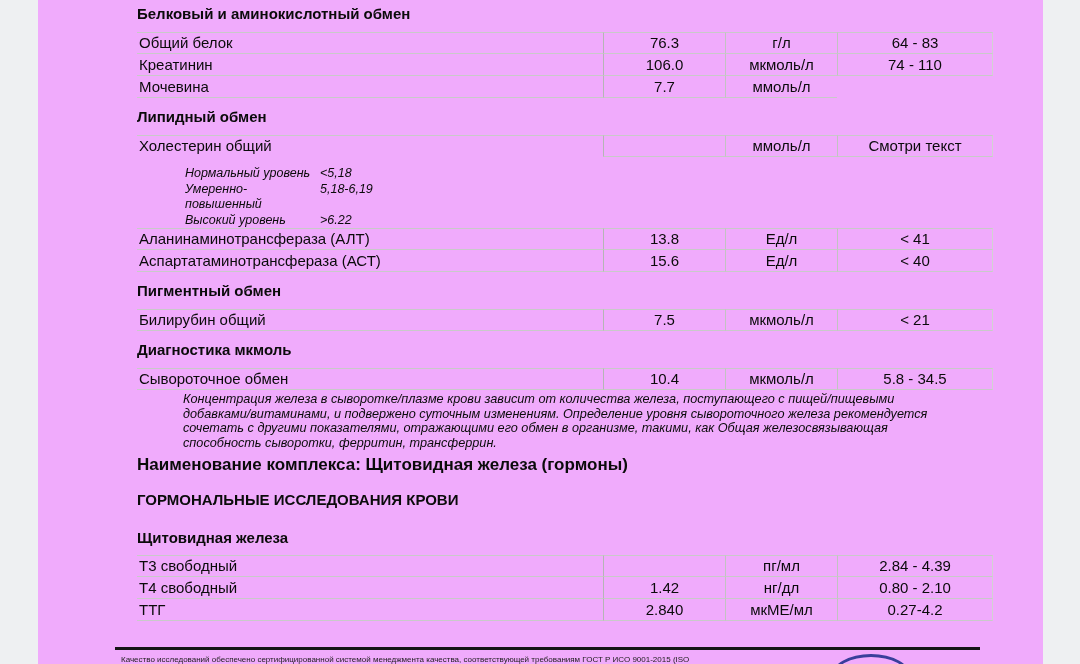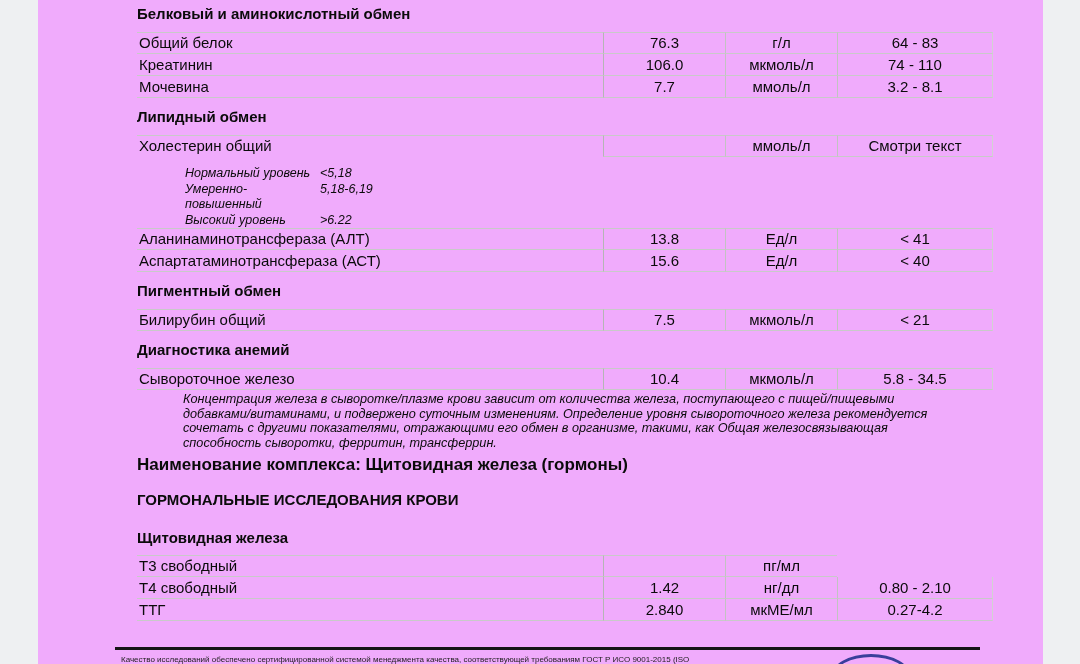--- a/index.html
+++ b/index.html
@@ -101,7 +101,6 @@
                 <div class="">7.7</div>
               </div>
               <div class="tcell c-unit">ммоль/л</div>
-              <div class="tcell c-range">3.2 - 8.1</div>
             </div>
           </div>
         </div>

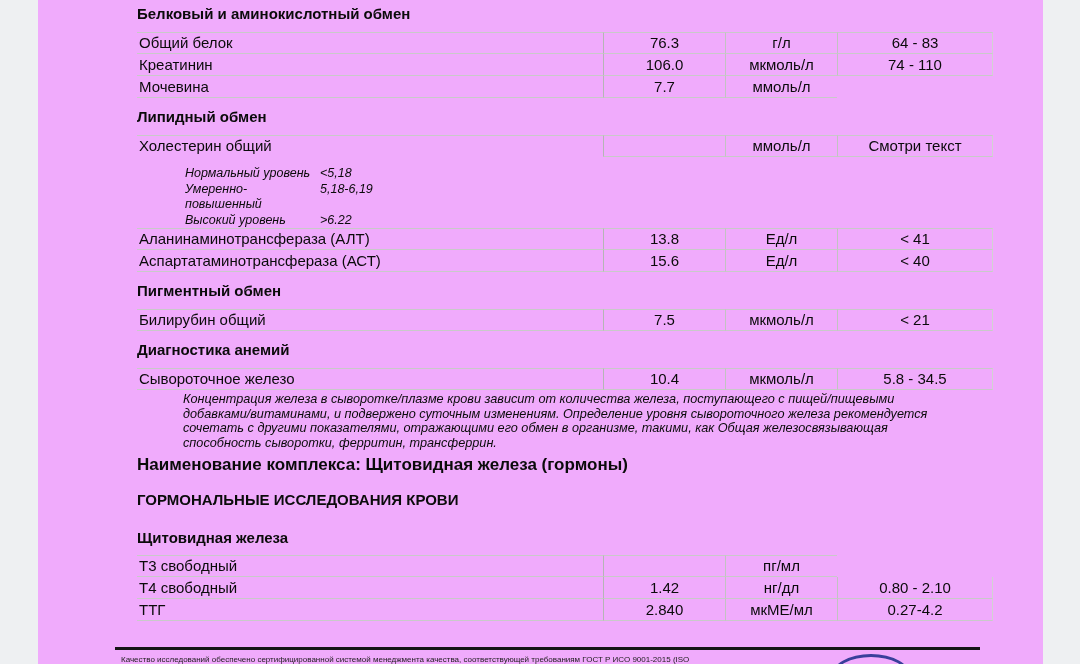--- a/index.html
+++ b/index.html
@@ -165,7 +165,7 @@
           </div>
         </div>
         <div class="section">
-          <div class="section-heading">Диагностика анемий</div>
+          <div class="section-heading">Диагностика мкмоль</div>
           <div class="ltable">
             <div class="trow first">
               <div class="tcell c-name">Сывороточное железо</div>

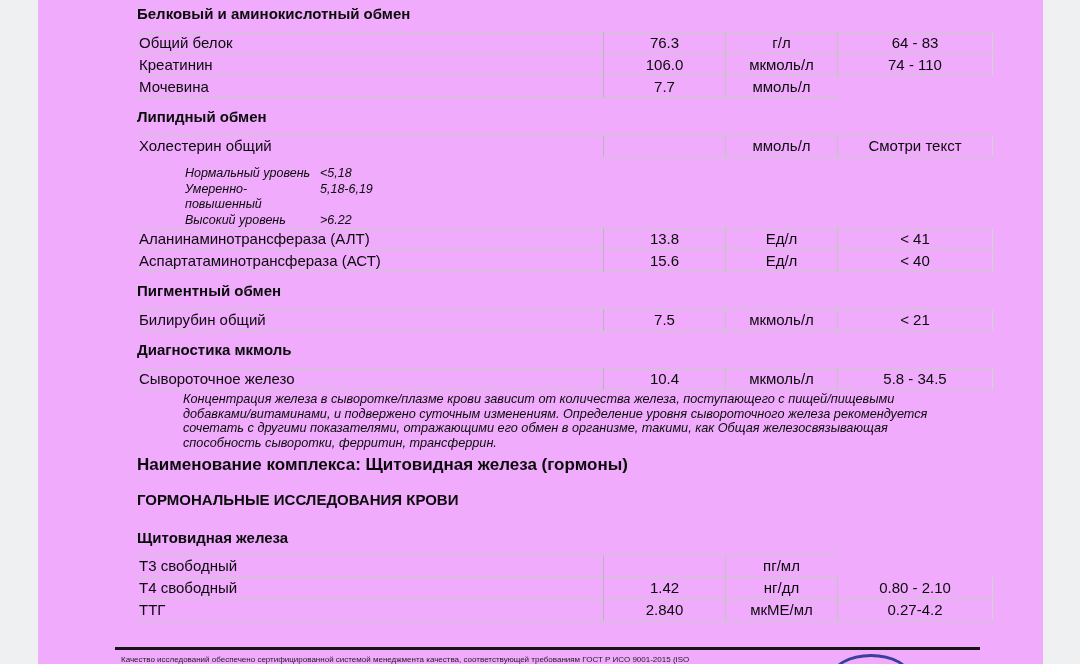--- a/index.html
+++ b/index.html
@@ -168,7 +168,7 @@
           <div class="section-heading">Диагностика мкмоль</div>
           <div class="ltable">
             <div class="trow first">
-              <div class="tcell c-name">Сывороточное железо</div>
+              <div class="tcell c-name">Сывороточное обмен</div>
               <div class="tcell c-val">
                 <div class="">10.4</div>
               </div>

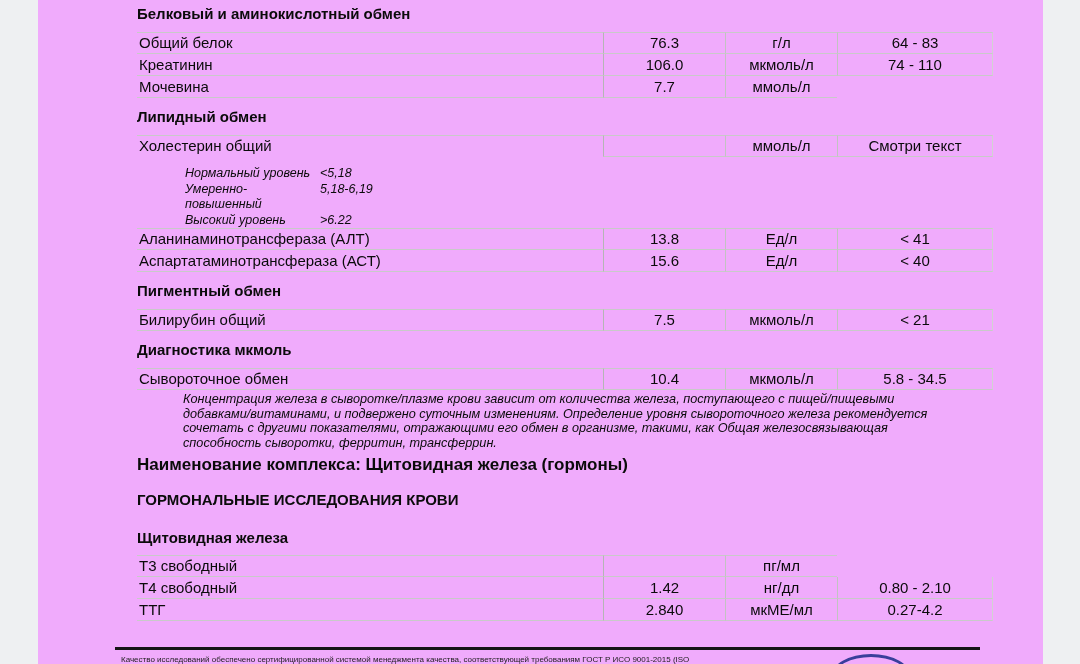--- a/index.html
+++ b/index.html
@@ -190,6 +190,7 @@
               <div class="val-flagged">2.59--</div>
             </div>
             <div class="tcell c-unit">пг/мл</div>
+            <div class="tcell c-range">2.84 - 4.39</div>
           </div>
           <div class="trow">
             <div class="tcell c-name">Т4 свободный</div>

